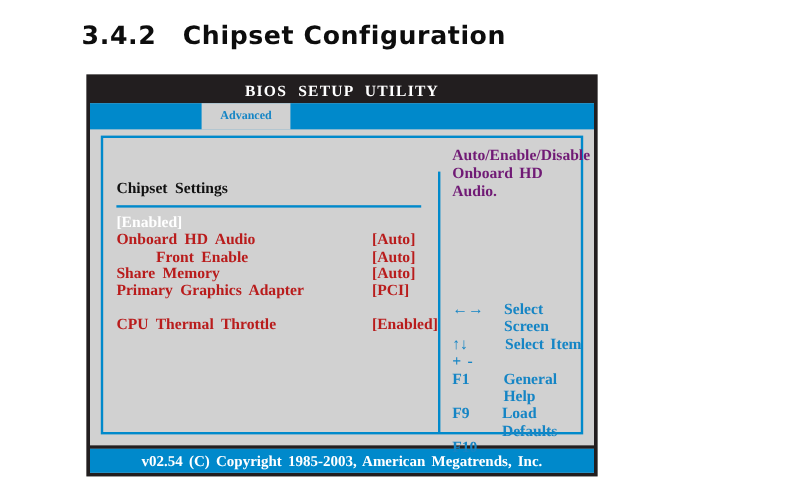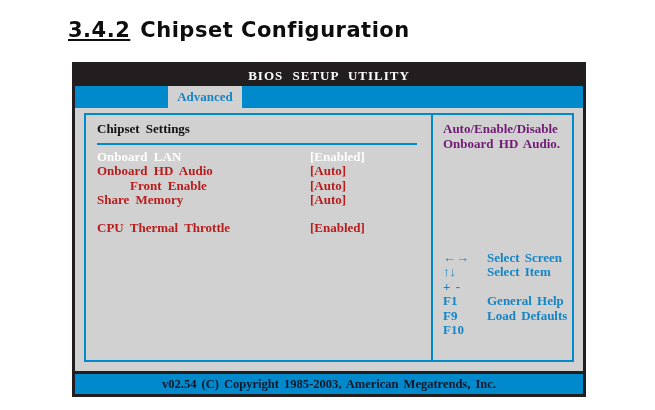--- a/index.html
+++ b/index.html
@@ -12,7 +12,7 @@
     font-family:"DejaVu Sans", sans-serif; font-weight:bold;
     font-size:21px; color:#0d0d0d; letter-spacing:0.5px;
   }
-  .doc-title .num { margin-right:10px;text-decoration:underline; }
+  .doc-title .num { margin-right:22px; }
 
   .bios {
     position:absolute; left:72px; top:62px; width:514px; height:335px;

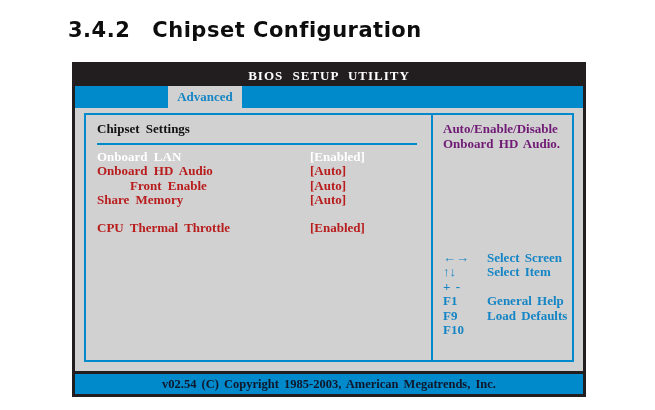--- a/index.html
+++ b/index.html
@@ -15,7 +15,7 @@
   .doc-title .num { margin-right:22px; }
 
   .bios {
-    position:absolute; left:72px; top:62px; width:514px; height:335px;
+    position:absolute; left:72px; top:62px; width:426px; height:335px;
     background:#d1d1d1; border:3px solid #221e1f; box-sizing:border-box;
     display:flex; flex-direction:column;
   }

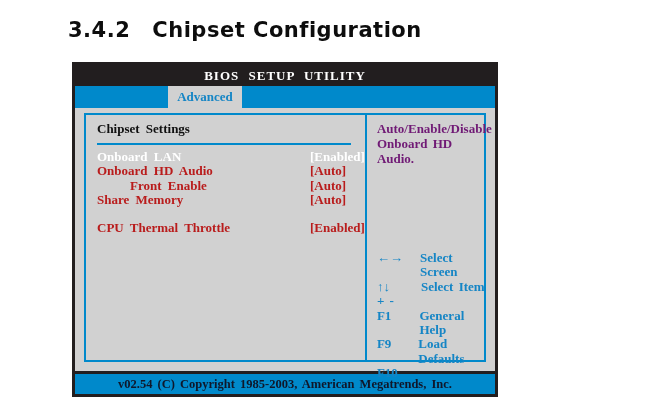--- a/index.html
+++ b/index.html
@@ -27,7 +27,7 @@
   .tab-bar { height:22px; background:#0089cb; position:relative; }
   .tab {
     position:absolute; left:93px; top:0; width:74px; height:22px;
-    background:#d1d1d1; color:#1585c5; font-weight:bold; font-size:13px;
+    background:#d1d1d1; color:#1585c5; font-weight:bold; font-size:10px;
     text-align:center; line-height:22px; cursor:default;
   }
   .content { flex:1; position:relative; background:#d1d1d1; }

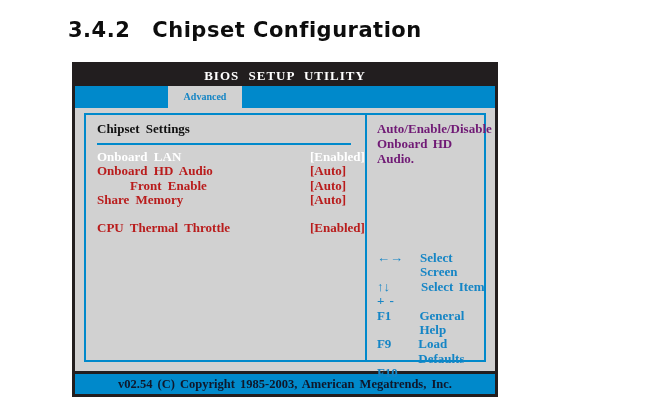--- a/index.html
+++ b/index.html
@@ -38,6 +38,7 @@
   .left-panel {
     width:347px; border-right:2px solid #0089cb; box-sizing:border-box;
     padding:6px 0 0 11px;
+    margin-top:28px;
   }
   .section-title {
     font-weight:bold; font-size:13px; color:#111111; word-spacing:3px;

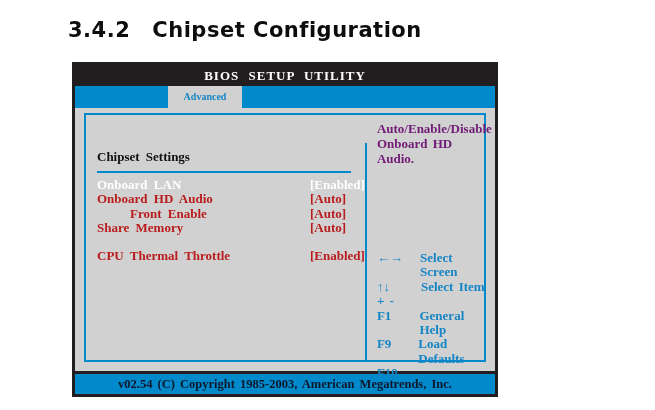--- a/index.html
+++ b/index.html
@@ -93,7 +93,6 @@
           <div class="underline"></div>
           <div class="options">
               <div class="opt-row selected">
-                <span class="opt-label">Onboard LAN</span>
                 <span class="opt-value">[Enabled]</span>
               </div>
               <div class="opt-row">

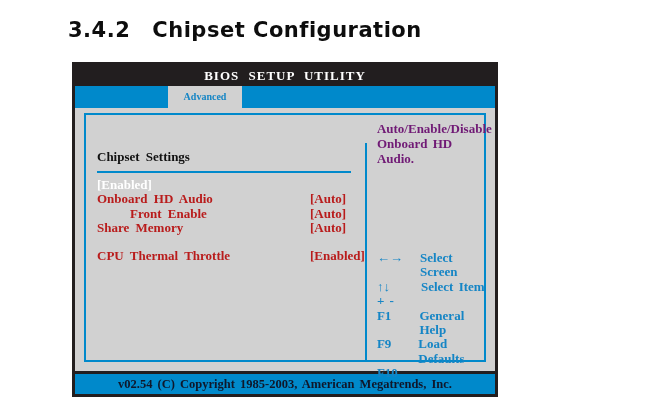--- a/index.html
+++ b/index.html
@@ -107,6 +107,10 @@
                 <span class="opt-label">Share Memory</span>
                 <span class="opt-value">[Auto]</span>
               </div>
+              <div class="opt-row">
+                <span class="opt-label">Primary Graphics Adapter</span>
+                <span class="opt-value">[PCI]</span>
+              </div>
               <div class="opt-row gap">
                 <span class="opt-label">CPU Thermal Throttle</span>
                 <span class="opt-value">[Enabled]</span>

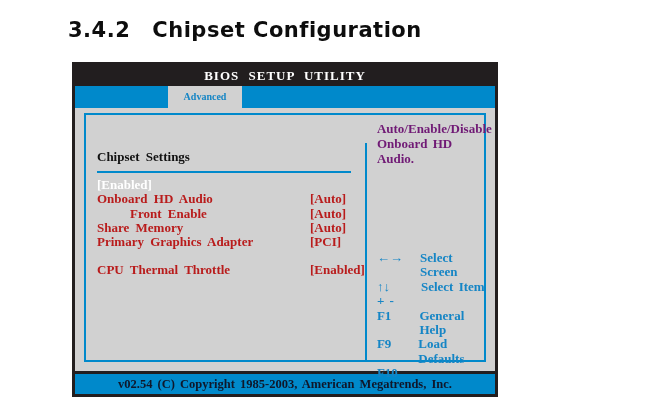--- a/index.html
+++ b/index.html
@@ -67,7 +67,7 @@
   .key-row .key { width:44px; letter-spacing:0; }
   .black-strip { height:3px; background:#221e1f; }
   .footer-bar {
-    height:20px; background:#0089cb; color:#0f172a; text-align:center;
+    height:20px; background:#0089cb; color:#ffffff; text-align:center;
     font-weight:bold; font-size:12.5px; line-height:20px; word-spacing:2px;
   }
 </style>

